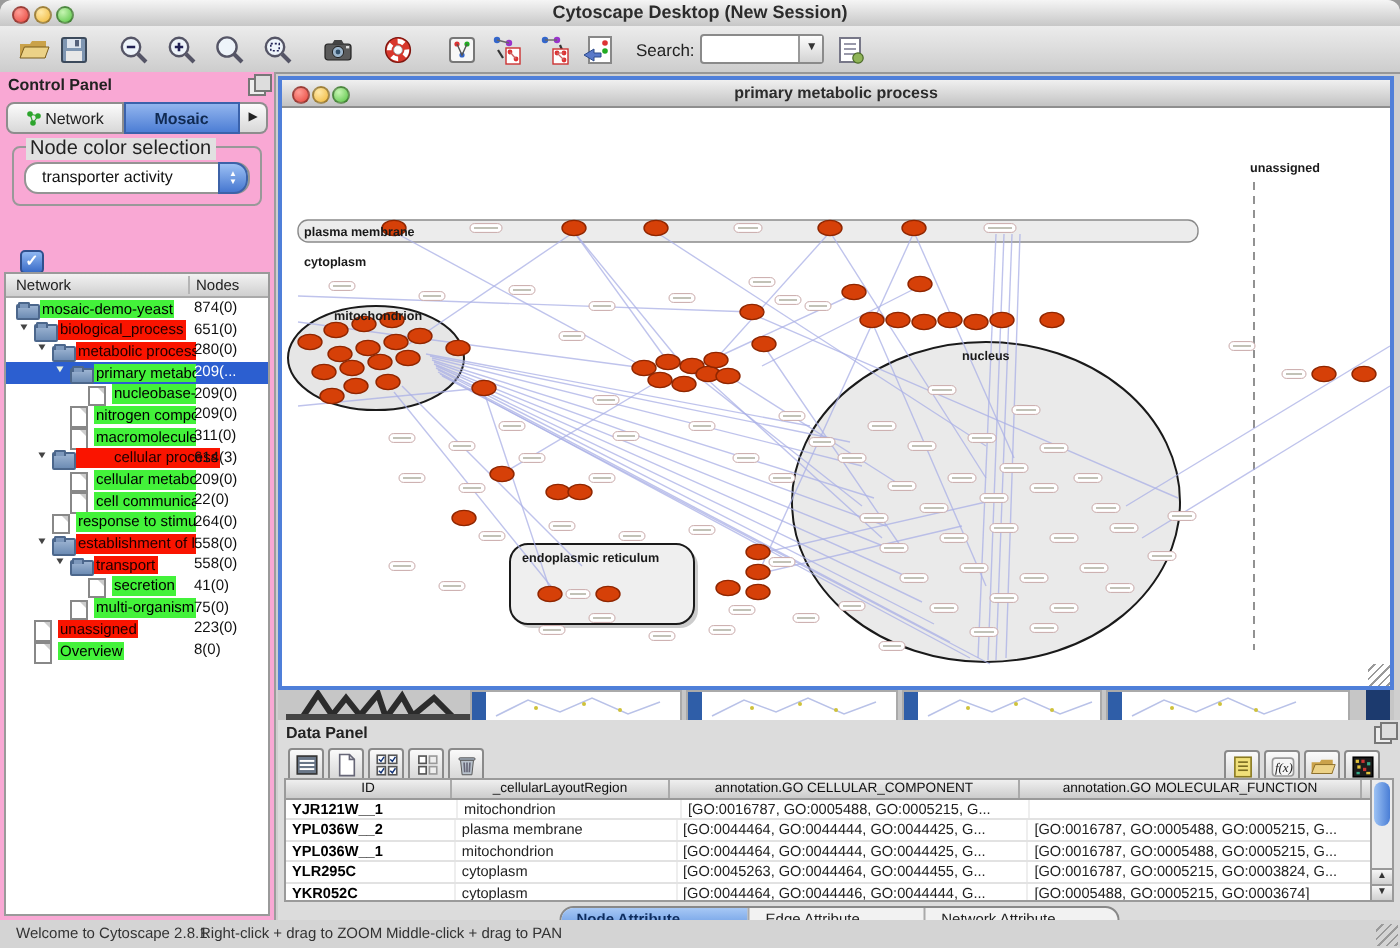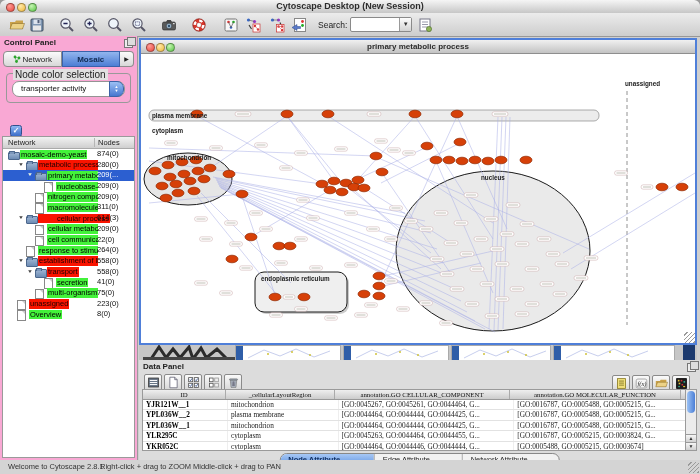--- a/index.html
+++ b/index.html
@@ -290,6 +290,12 @@
             <span class="tr-folder" style="left: 5px;"></span>
             <span class="tr-chip green" style="left: 17px; max-width: 76px;">mosaic-demo-yeast</span>
             <span class="tr-val">874(0)</span>
+          </div>
+          <div class="tree-row">
+            <span class="tr-arrow" style="left: 6px;">▼</span>
+            <span class="tr-folder" style="left: 14px;"></span>
+            <span class="tr-chip red" style="left: 26px; max-width: 67px;">biological_process</span>
+            <span class="tr-val">651(0)</span>
           </div>
           <div class="tree-row">
             <span class="tr-arrow" style="left: 15px;">▼</span>

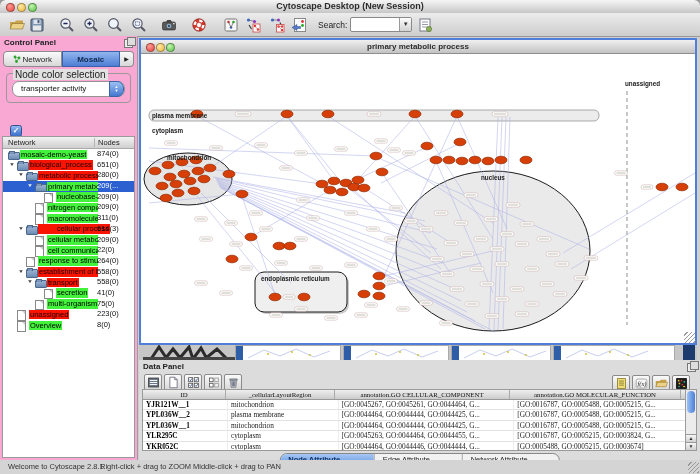--- a/index.html
+++ b/index.html
@@ -88,7 +88,7 @@
     display:inline-flex;align-items:center;justify-content:center;}
   .dbtn svg{width:13px;height:13px;}
   .dp-right{position:absolute;right:10px;top:1px;display:flex;gap:2px;}
-  .dp-table{position:absolute;left:3px;right:13px;top:29px;bottom:9px;background:#fff;border:1px solid #9a9a9a;overflow:hidden;font-family:Liberation Serif, serif;}
+  .dp-table{position:absolute;left:3px;right:13px;top:29px;bottom:9px;background:#fff;border:1px solid #9a9a9a;overflow:hidden;}
   .dp-hrow{display:flex;height:9px;background:linear-gradient(#efefef,#cccccc);border-bottom:1px solid #999;}
   .dp-hcell{font-size:6.8px;line-height:9px;text-align:center;color:#111;border-right:1px solid #aaa;
     overflow:hidden;white-space:nowrap;}

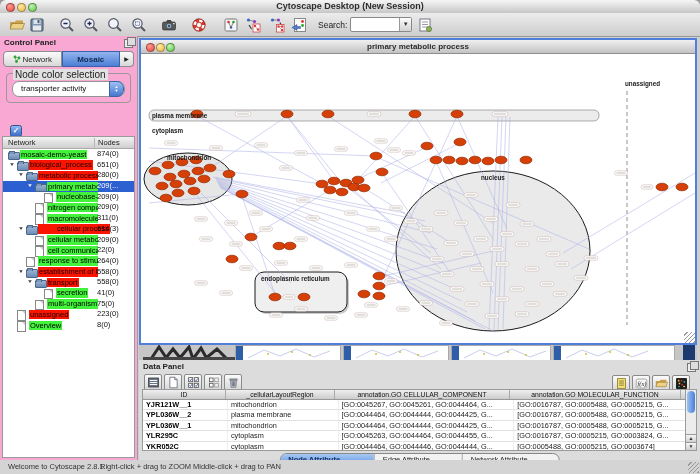--- a/index.html
+++ b/index.html
@@ -794,7 +794,6 @@
           <div class="dp-row">
             <div class="dp-cell id" style="width: 82px;">YJR121W__1</div>
             <div class="dp-cell" style="width: 108px;">mitochondrion</div>
-            <div class="dp-cell" style="width: 174px;">[GO:0045267, GO:0045261, GO:0044464, G...</div>
             <div class="dp-cell" style="width: 170px;">[GO:0016787, GO:0005488, GO:0005215, G...</div>
           </div>
           <div class="dp-row">

